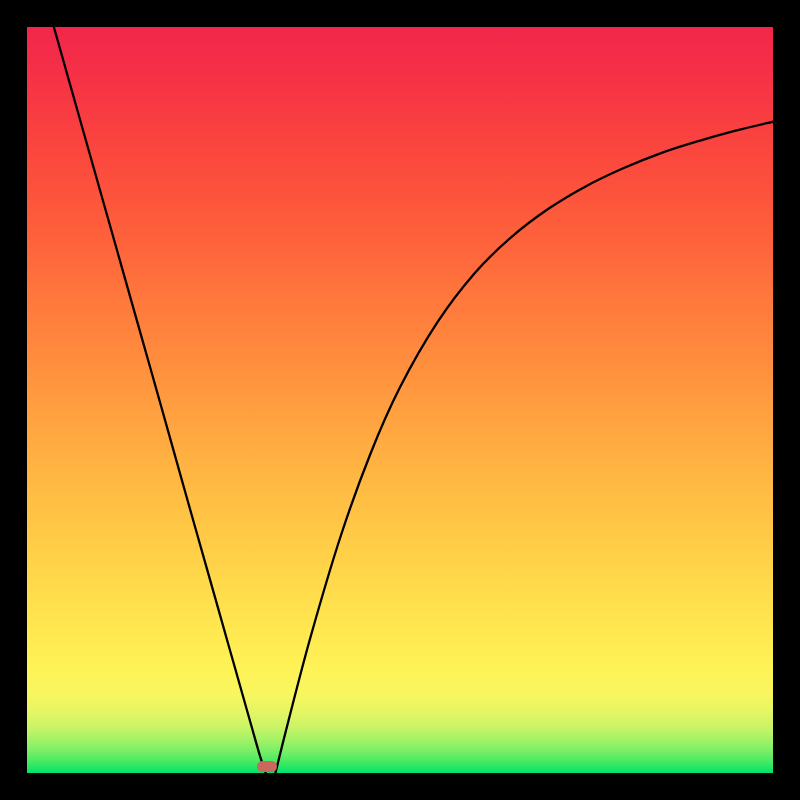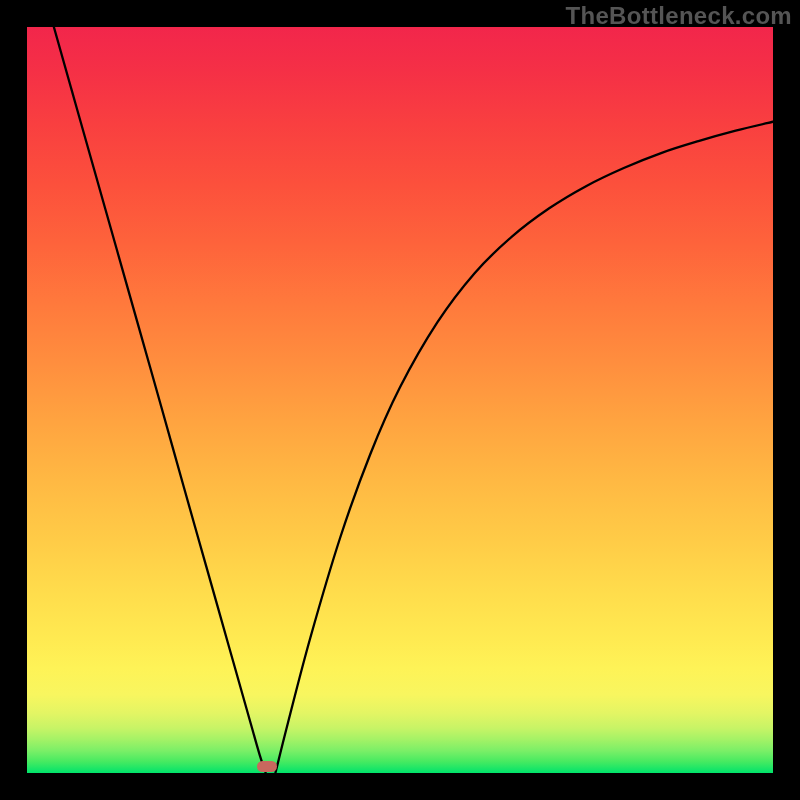--- a/index.html
+++ b/index.html
@@ -84,7 +84,6 @@
 <body>
 
 <div class="frame">
-  <div class="watermark">TheBottleneck.com</div>
 
   <div class="plot-outer">
     <div class="plot-inner"></div>

